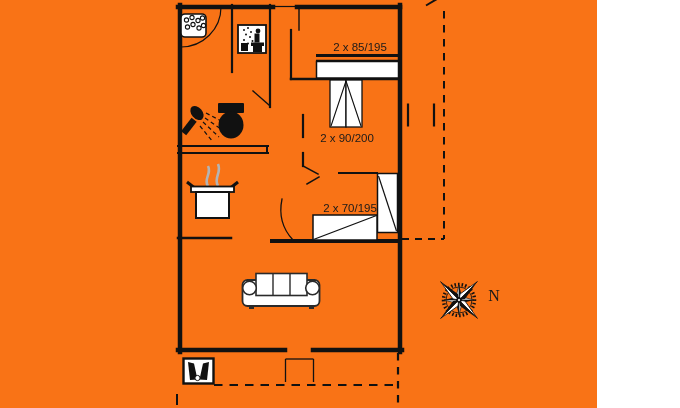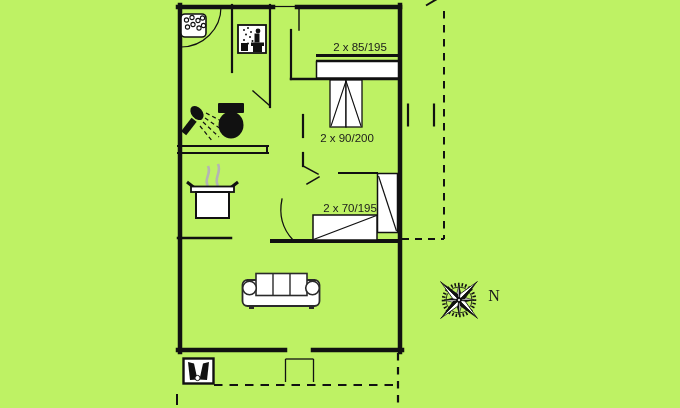--- a/index.html
+++ b/index.html
@@ -5,8 +5,8 @@
   html,body{margin:0;padding:0;background:#ffffff;}
   .canvas{
     position:relative;
-    width:680px;height:408px;
-    background:#bef264;
+    width:597px;height:408px;
+    background:#f97316;
     font-family:"Liberation Sans", sans-serif;
     overflow:hidden;
   }

